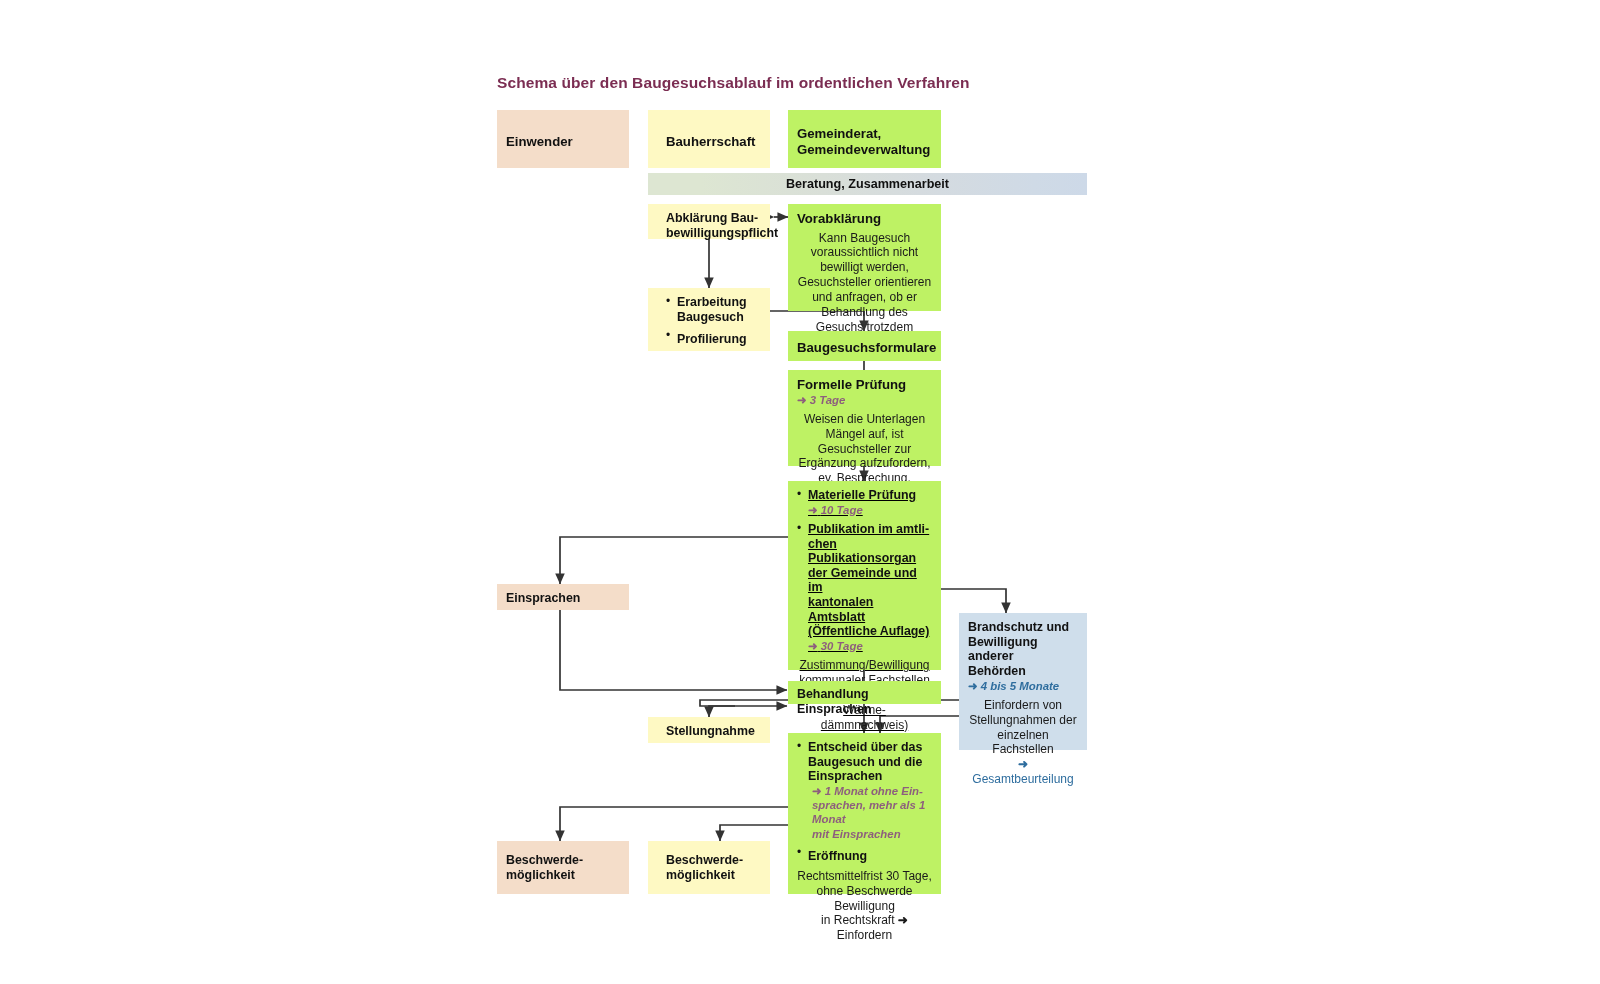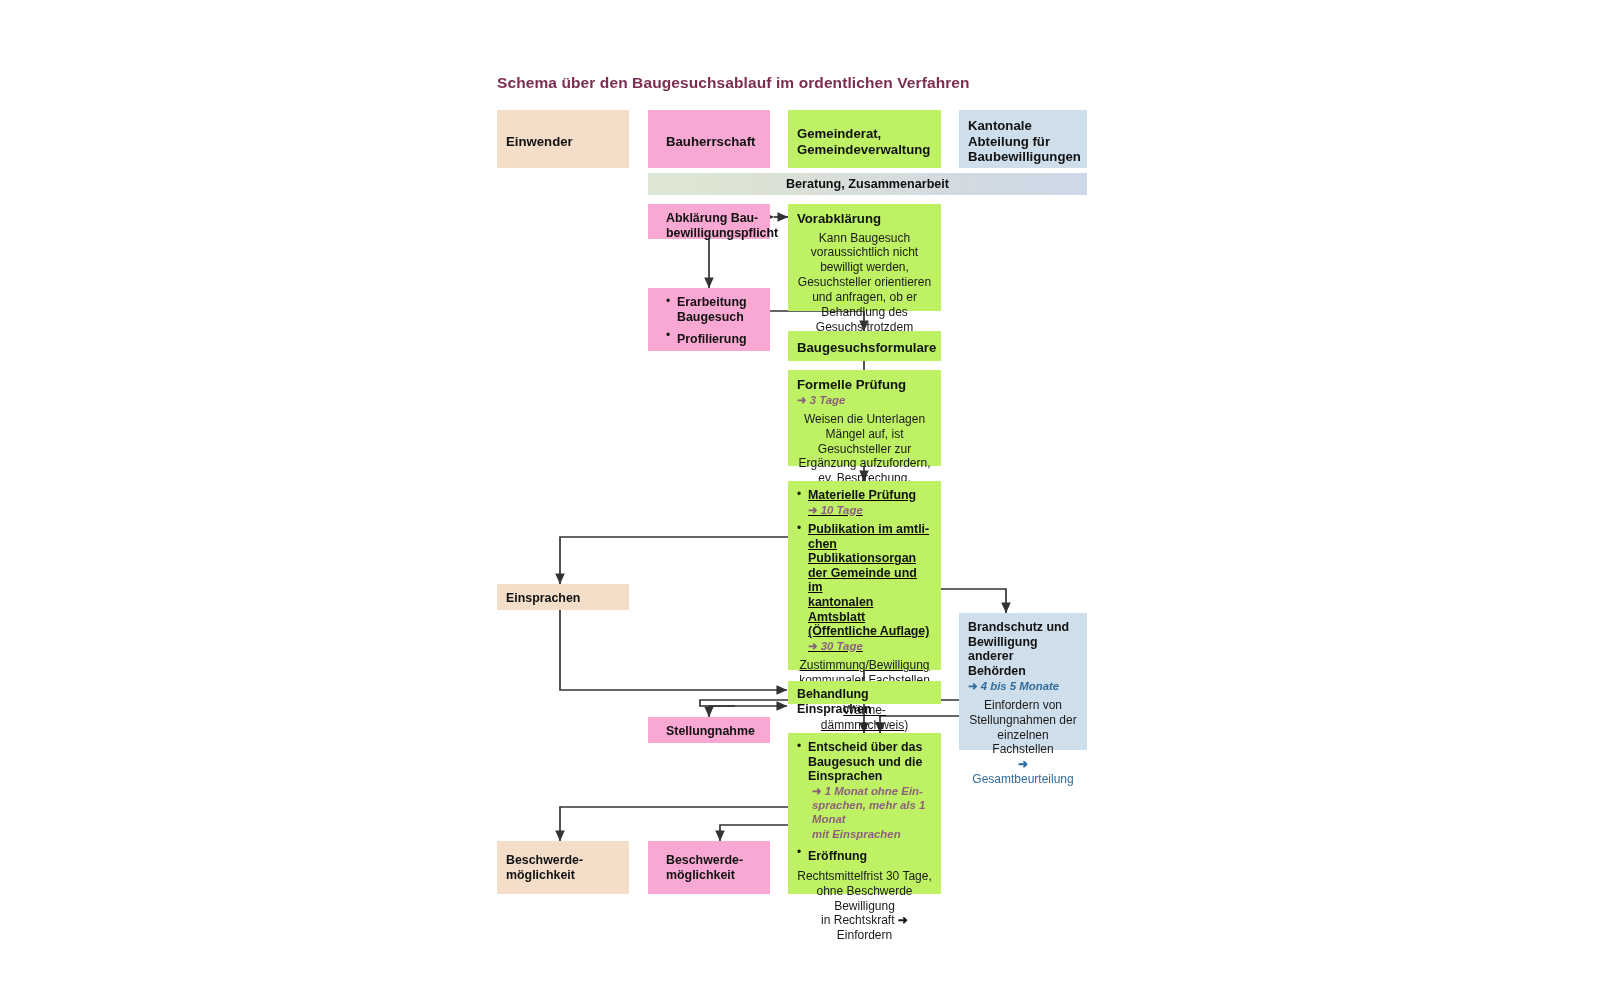--- a/index.html
+++ b/index.html
@@ -173,11 +173,6 @@
     <div class="hdr">Gemeindeverwaltung</div>
   </div>
 
-  <div class="node c-blue" style="left:959px; top:110px; width:128px; height:58px;">
-    <div class="hdr" style="margin-top:1px;">Kantonale</div>
-    <div class="hdr">Abteilung für</div>
-    <div class="hdr">Baubewilligungen</div>
-  </div>
 
   <div class="centerbar c-grad" style="left:648px; top:173px; width:439px; height:22px;">Beratung, Zusammenarbeit</div>
 

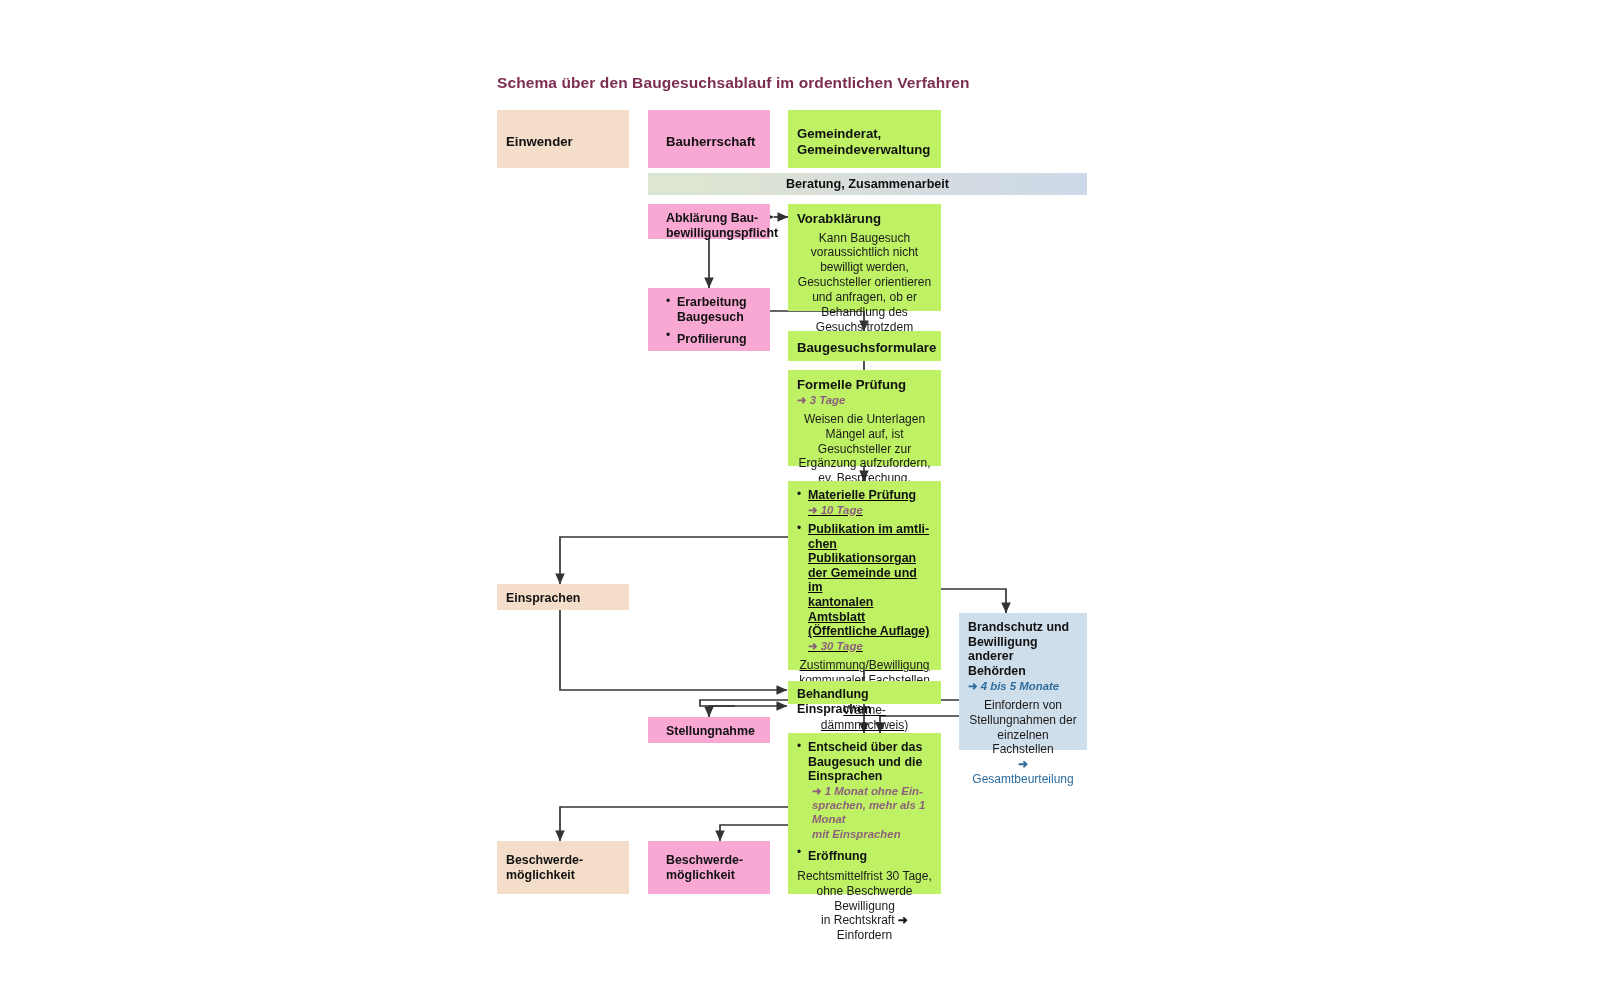--- a/index.html
+++ b/index.html
@@ -35,7 +35,7 @@
     line-height: 1.18;
   }
   .c-peach  { background: #f4ddc9; }
-  .c-green  { background: #f9a8d4; padding-left: 18px; }
+  .c-green  { background: #fef9c3; padding-left: 18px; }
   .c-purple { background: #bef264; }
   .c-blue   { background: #cfdeeb; }
   .c-grad   { background: linear-gradient(to right, #dde6d2 0%, #dde6d2 12%, #d9dfd8 40%, #d5dbdf 62%, #cfdae6 88%, #cdd9e8 100%); }

